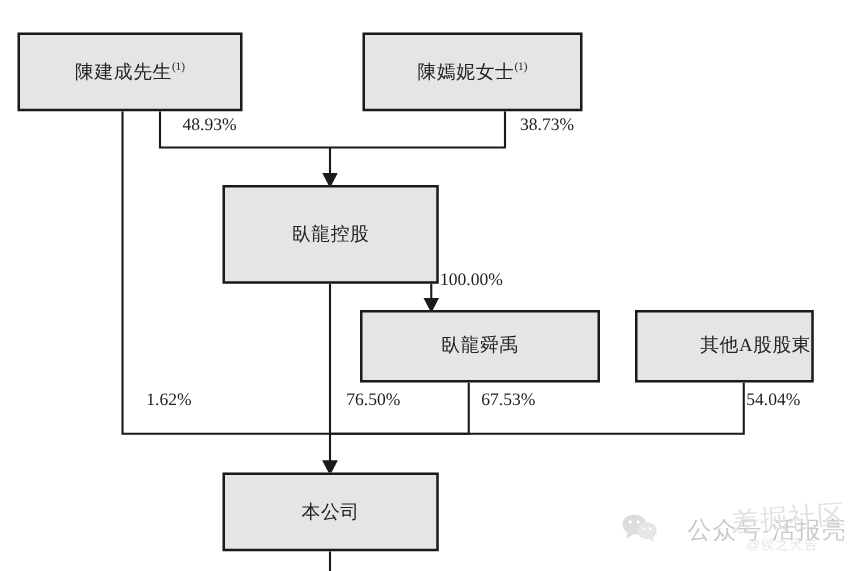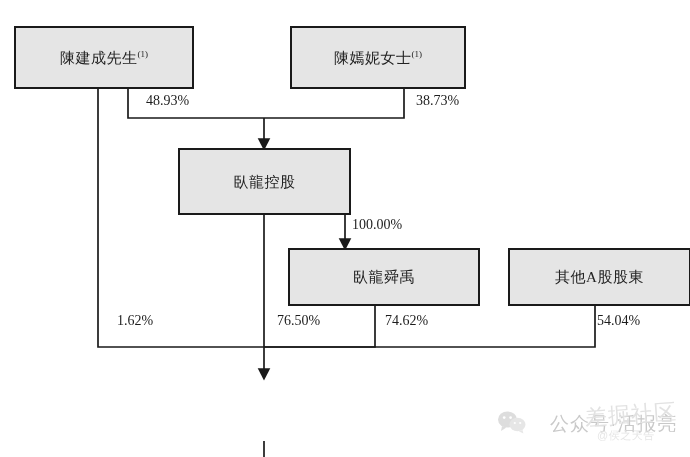--- a/index.html
+++ b/index.html
@@ -58,7 +58,7 @@
   
   #node-chen-jiancheng { left: 14px;  top: 26px;  width: 180px; height: 63px; }
   #node-chen-yanni     { left: 290px; top: 26px;  width: 176px; height: 63px; }
-  #node-wolong-holding { left: 178px; top: 148px; width: 173px; height: 67px; }
+  #node-wolong-holding { left: 178px; top: 148px; width: 173px; height: 79px; }
   #node-wolong-shunyu  { left: 288px; top: 248px; width: 192px; height: 58px; }
   #node-other-a-share  { left: 508px; top: 248px; width: 183px; height: 58px; }
   #node-the-company    { left: 178px; top: 378px; width: 173px; height: 63px; }

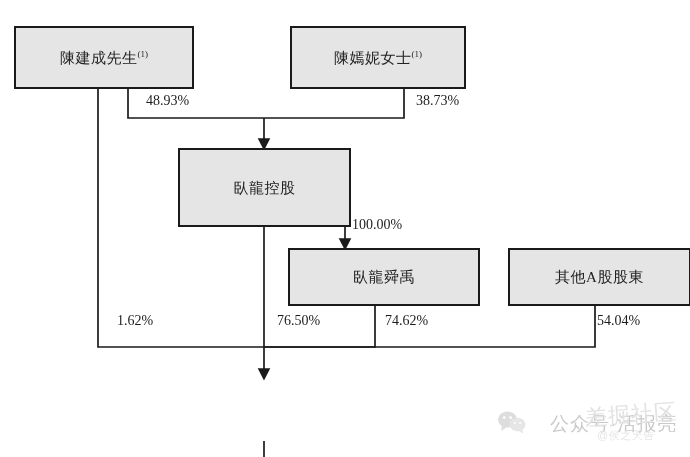--- a/index.html
+++ b/index.html
@@ -60,7 +60,7 @@
   #node-chen-yanni     { left: 290px; top: 26px;  width: 176px; height: 63px; }
   #node-wolong-holding { left: 178px; top: 148px; width: 173px; height: 79px; }
   #node-wolong-shunyu  { left: 288px; top: 248px; width: 192px; height: 58px; }
-  #node-other-a-share  { left: 508px; top: 248px; width: 183px; height: 58px; }
+  #node-other-a-share  { left: 508px; top: 248px; width: 143px; height: 58px; justify-content: flex-end; }
   #node-the-company    { left: 178px; top: 378px; width: 173px; height: 63px; }
 
   

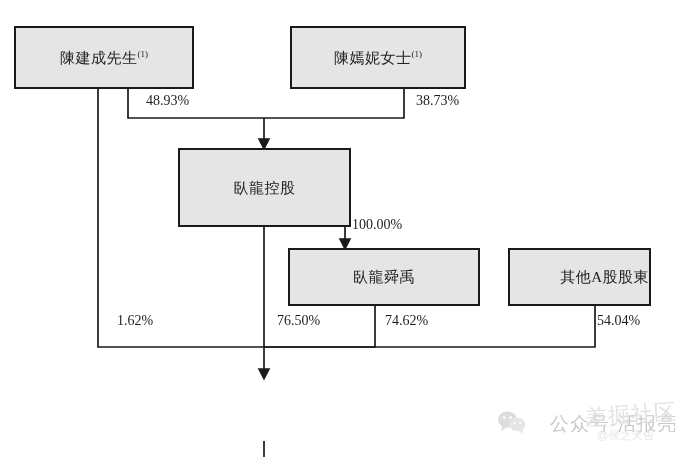--- a/index.html
+++ b/index.html
@@ -175,7 +175,7 @@
   <span class="pct" id="pct-10000">100.00%</span>
   <span class="pct" id="pct-162">1.62%</span>
   <span class="pct" id="pct-474">76.50%</span>
-  <span class="pct" id="pct-3248">74.62%</span>
+  <span class="pct" id="pct-3248">67.53%</span>
   <span class="pct" id="pct-6116">54.04%</span>
 
   <div id="watermark">

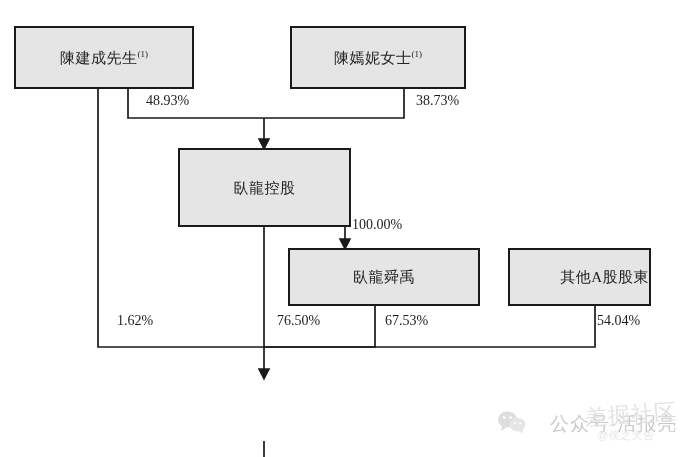--- a/index.html
+++ b/index.html
@@ -169,6 +169,9 @@
     <span class="node-label">其他A股股東</span>
   </div>
 
+  <div class="node" id="node-the-company">
+    <span class="node-label">本公司</span>
+  </div>
 
   <span class="pct" id="pct-4893">48.93%</span>
   <span class="pct" id="pct-3873">38.73%</span>

